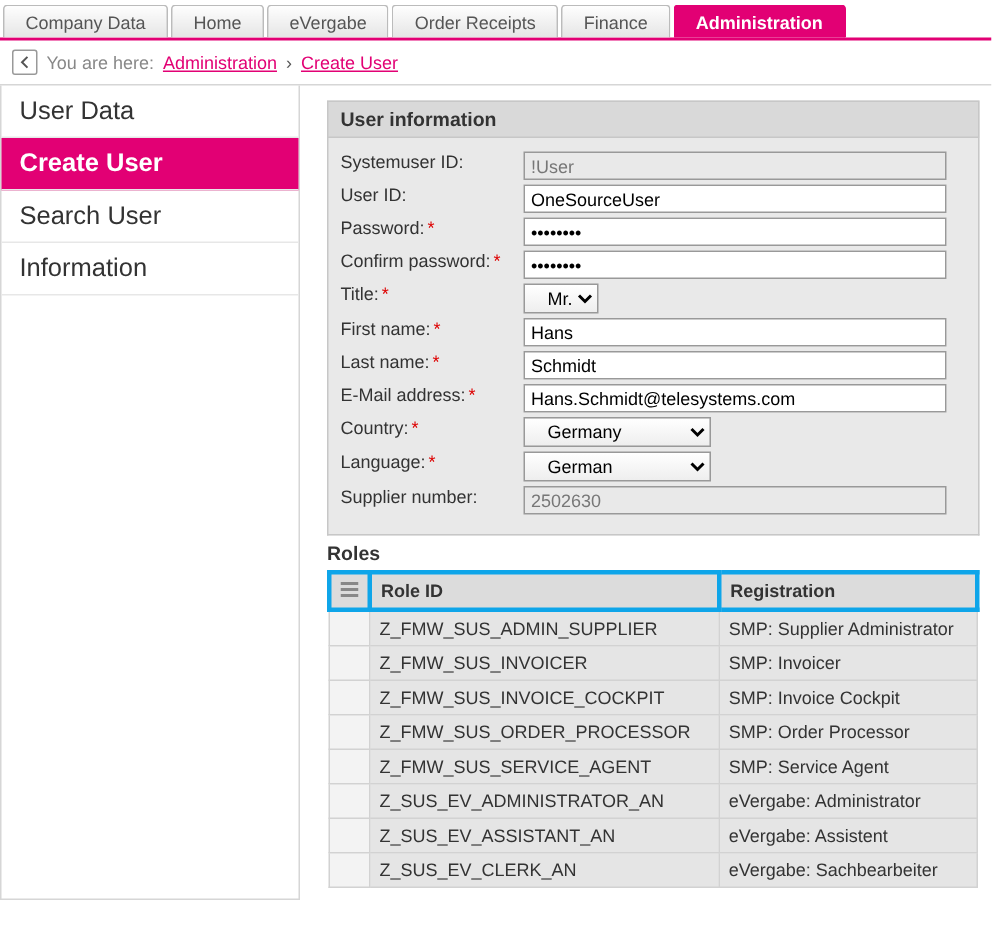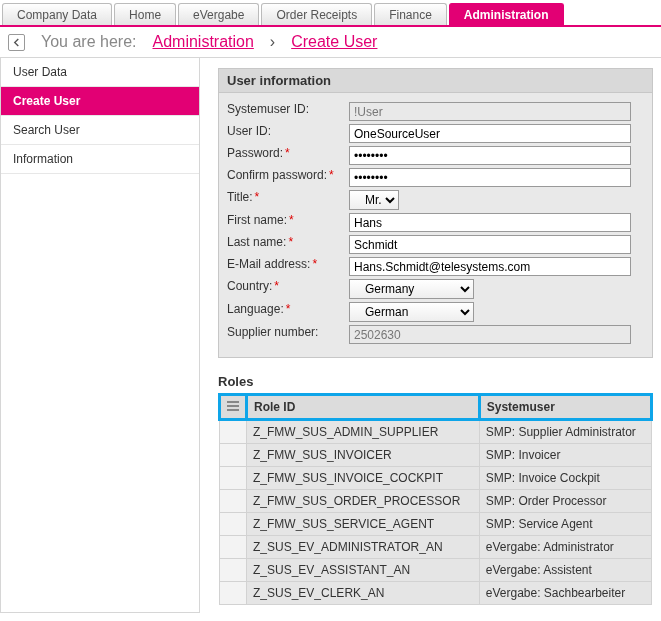--- a/index.html
+++ b/index.html
@@ -7,7 +7,7 @@
   .tabs { display: flex; border-bottom: 2px solid #e20074; height: 27px; padding-left: 2px; padding-top: 3px;}
   .tab { padding: 4px 14px 3px 14px; border: 1px solid #bbb; border-bottom: none; margin-right: 2px; border-radius: 3px 3px 0 0; background: linear-gradient(#fefefe,#e5e5e5); cursor: pointer; color: #555; font-size: 12px;}
   .tab.active { background: #e20074; border-color: #e20074; color: #fff; font-weight: bold; }
-  .crumbs-row { display: flex; align-items:center; gap:16px; padding: 6px 8px; border-bottom:1px solid #d6d6d6; color:#888; font-size:16px;}
+  .crumbs-row { display: flex; align-items:center; gap:6px; padding: 6px 8px; border-bottom:1px solid #d6d6d6; color:#888; font-size:12px;}
   .back-btn { width:17px; height:17px; border:1px solid #999; border-radius:2px; background:#fff; display:flex; align-items:center; justify-content:center; cursor:pointer; color:#555; font-size:10px; }
   .crumb-link { color:#e20074; text-decoration: underline; cursor:pointer; }
   .crumb-sep { color:#555; }

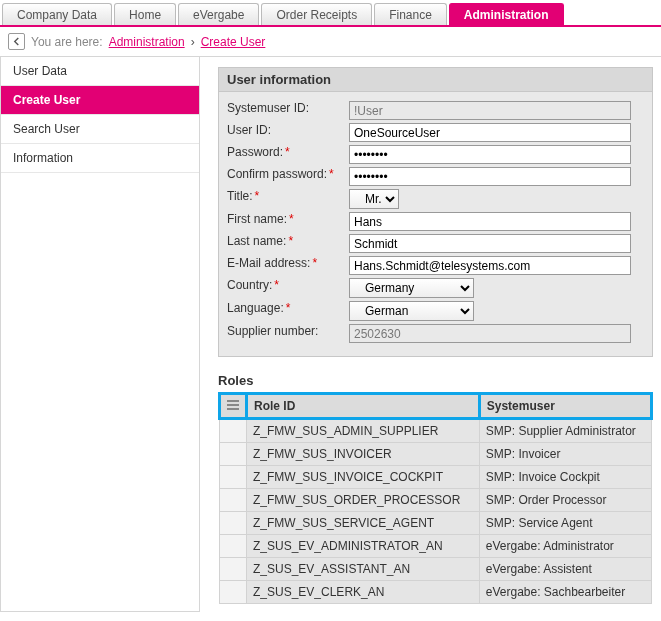--- a/index.html
+++ b/index.html
@@ -13,7 +13,7 @@
   .crumb-sep { color:#555; }
   .layout { display:flex; }
   .sidebar { width:200px; border:1px solid #d6d6d6; border-top:none; }
-  .sb-item { padding:7px 12px; border-bottom:1px solid #e7e7e7; cursor:pointer; font-size:12px;}
+  .sb-item { padding:7px 12px; border-bottom:1px solid #e7e7e7; cursor:pointer; font-size:17px;}
   .sb-item.active { background:#e20074; color:#fff; font-weight:bold; }
   .content { flex:1; padding: 10px 8px 8px 18px; }
   .panel-title { background:#d9d9d9; border:1px solid #c7c7c7; padding:4px 8px; font-weight:bold; font-size:13px; }

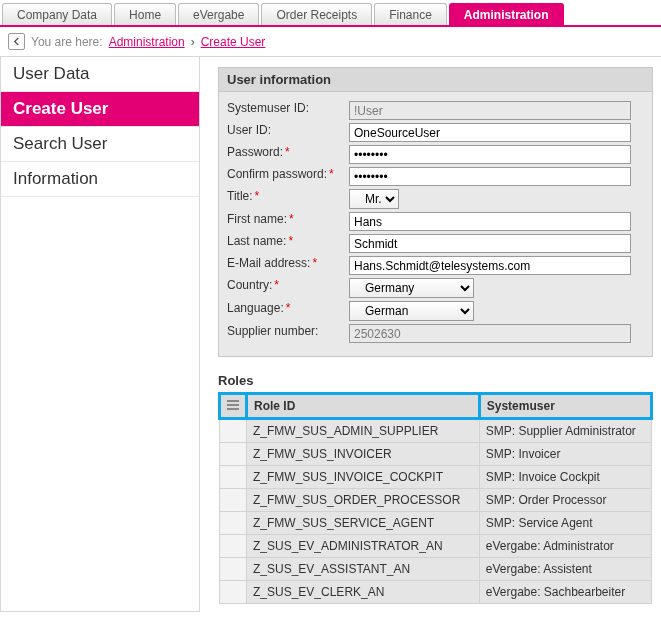--- a/index.html
+++ b/index.html
@@ -28,7 +28,7 @@
   .sel { border:1px solid #999; background:linear-gradient(#fff,#eee); height:20px;padding-left:11px;}
   .sel-sm { width:50px; }
   .sel-md { width:125px; }
-  .section-heading { font-weight:bold; margin:16px 0 4px 0; font-size:13px; }
+  .section-heading { font-weight:bold; margin:4px 0 4px 0; font-size:13px; }
   .tbl { width:100%; border-collapse:collapse; font-size:12px; }
   .tbl th { background:#dcdcdc; border:3px solid #0ea5e9; text-align:left; padding:4px 6px; font-weight:bold;}
   .tbl td { border:1px solid #d2d2d2; padding:4px 6px; background:#e5e5e5;}

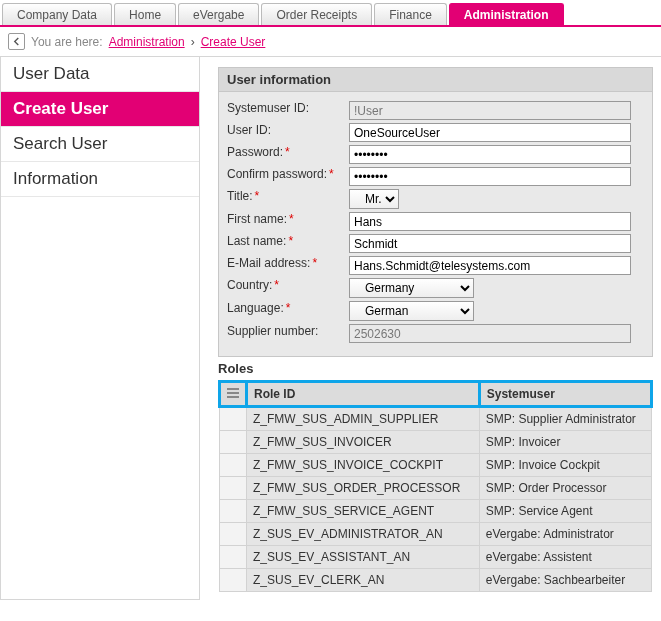--- a/index.html
+++ b/index.html
@@ -128,7 +128,7 @@
             </svg>
           </th>
           <th>Role ID</th>
-          <th>Systemuser</th>
+          <th>Registration</th>
         </tr>
       </thead>
       <tbody id="roles-body">

